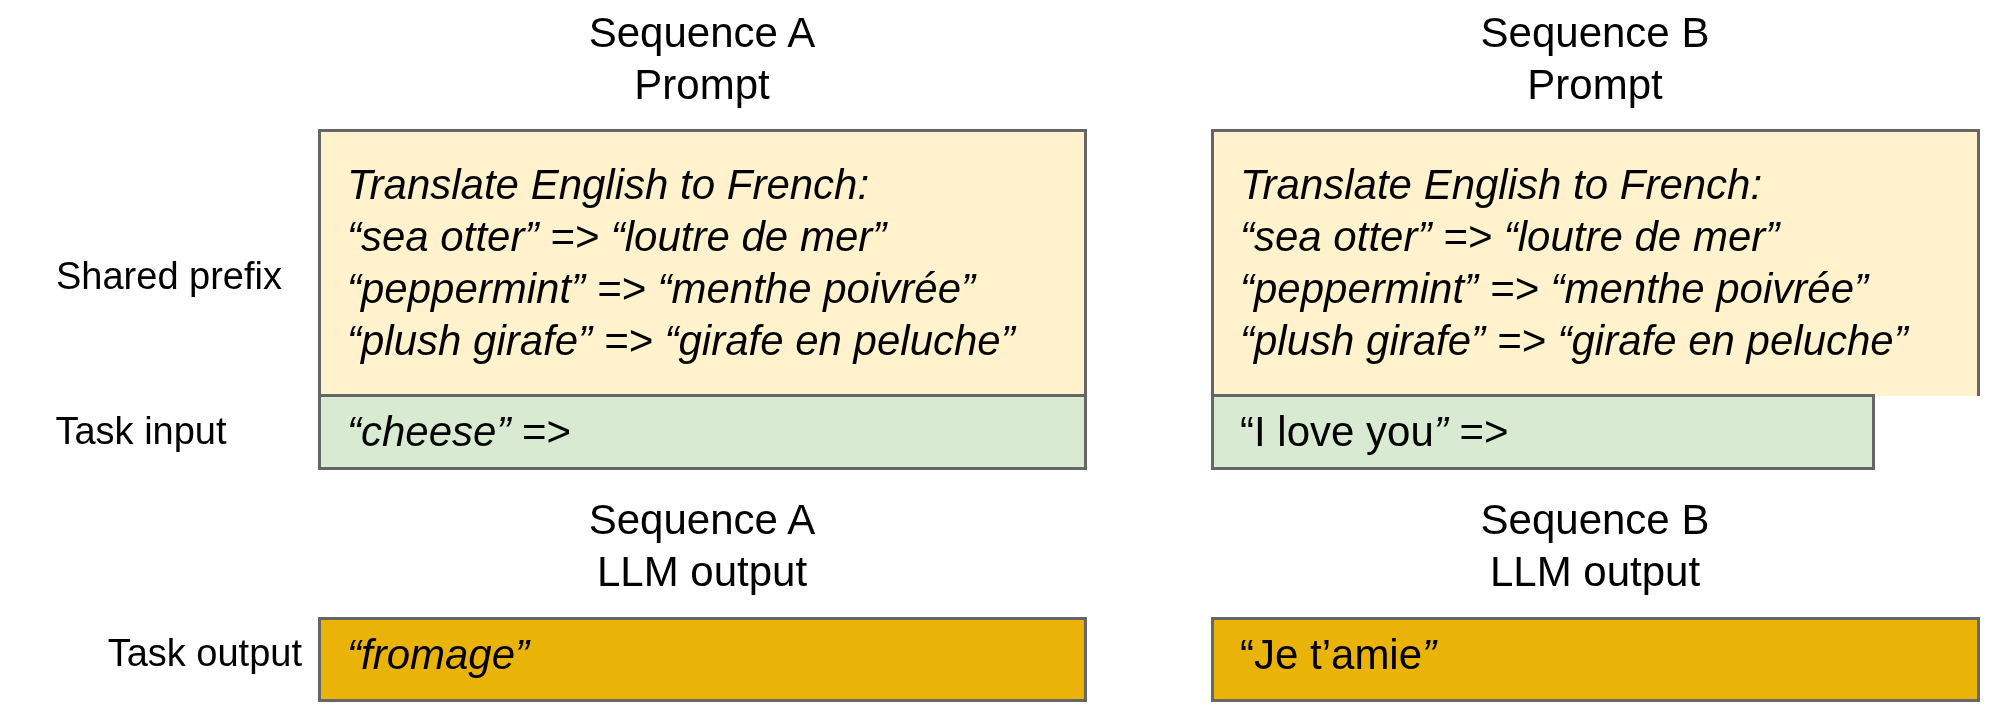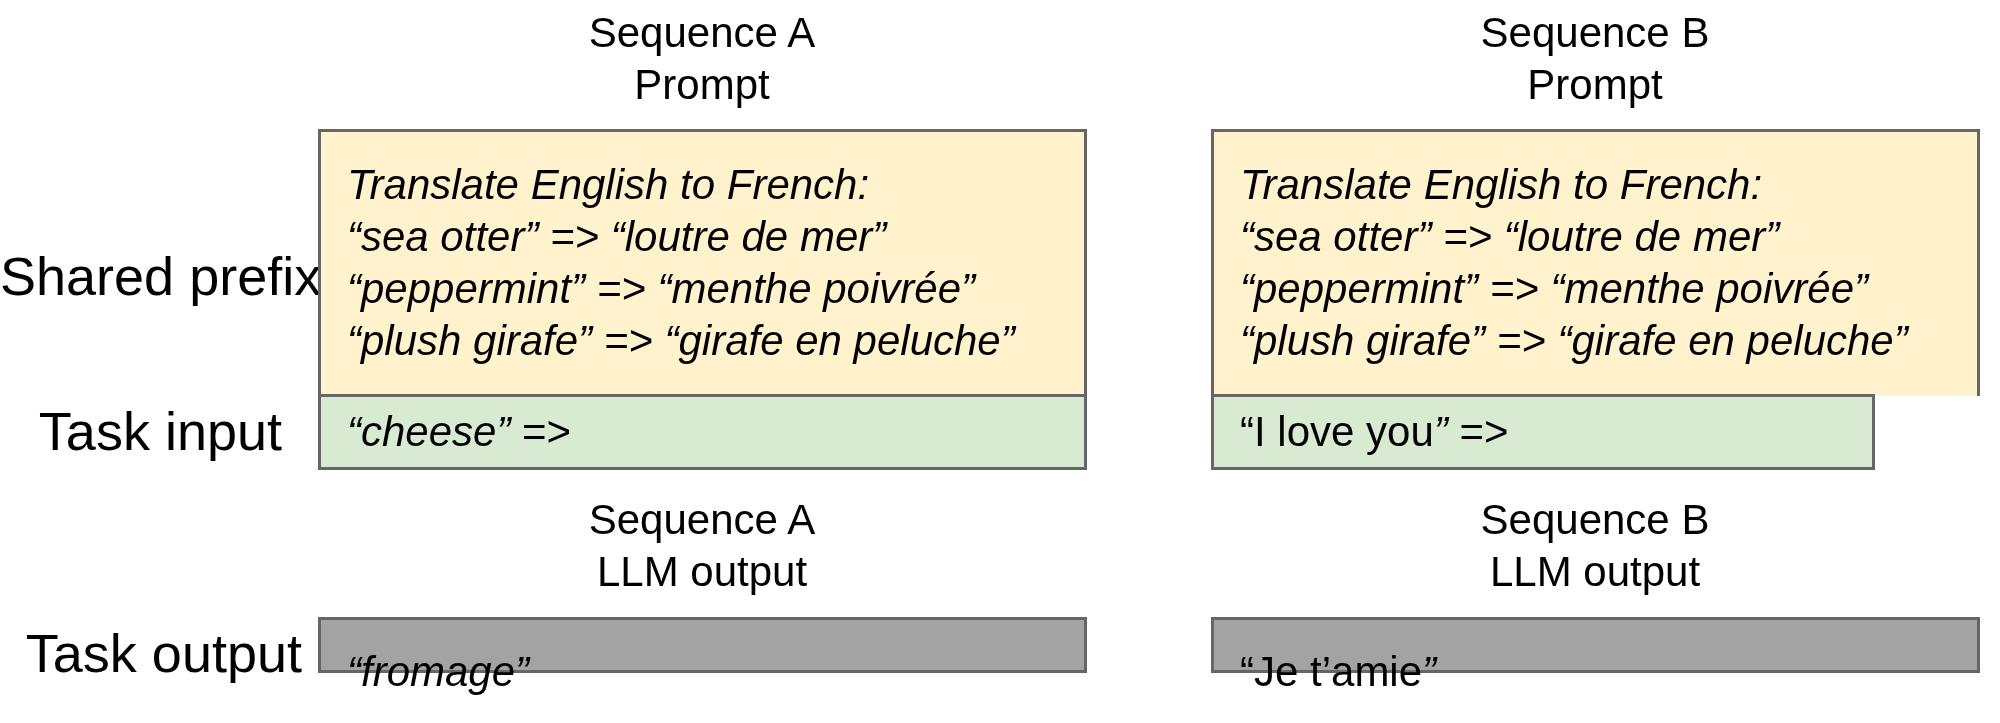--- a/index.html
+++ b/index.html
@@ -25,7 +25,7 @@
     .col-title div { white-space: nowrap; }
     .row-label {
       text-align: right;
-      font-size: 54px;
+      font-size: 38px;
       line-height: 48px;
       width: 282px;
       left: 0;

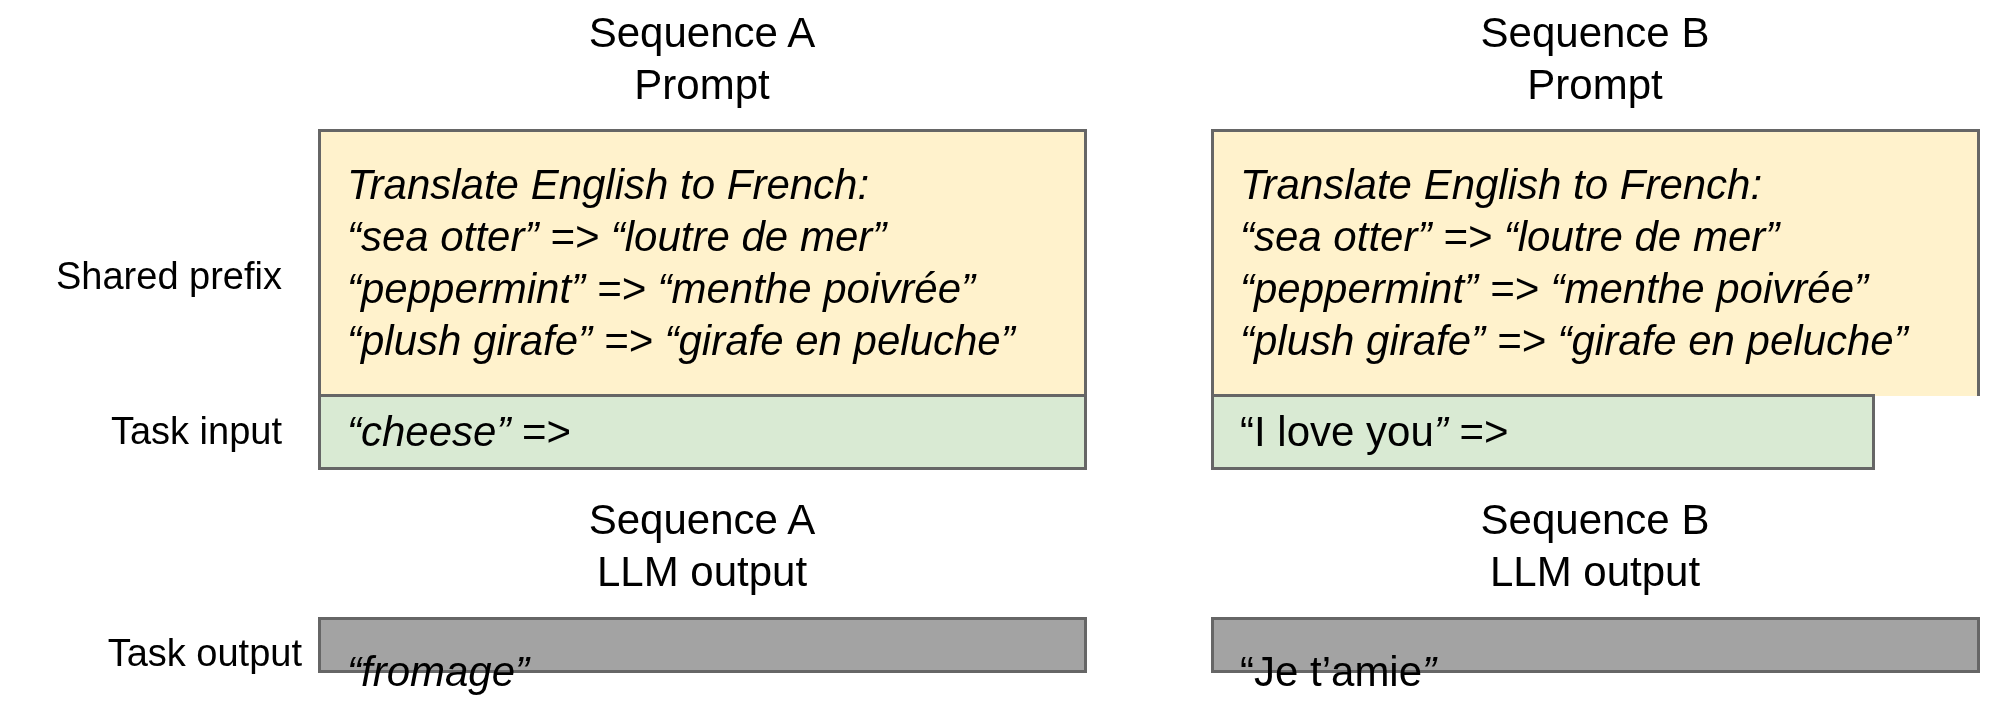--- a/index.html
+++ b/index.html
@@ -68,7 +68,7 @@
 <body>
 
 <div class="abs row-label" style="top:252px;">Shared prefix</div>
-<div class="abs row-label" style="top:407px;">Task input</div>
+<div class="abs row-label" style="top:407px;text-align:center;">Task input</div>
 <div class="abs row-label" style="top:629px;padding-left:20px;">Task output</div>
 
 <div class="abs col-title" style="left:318px; top:7px;">

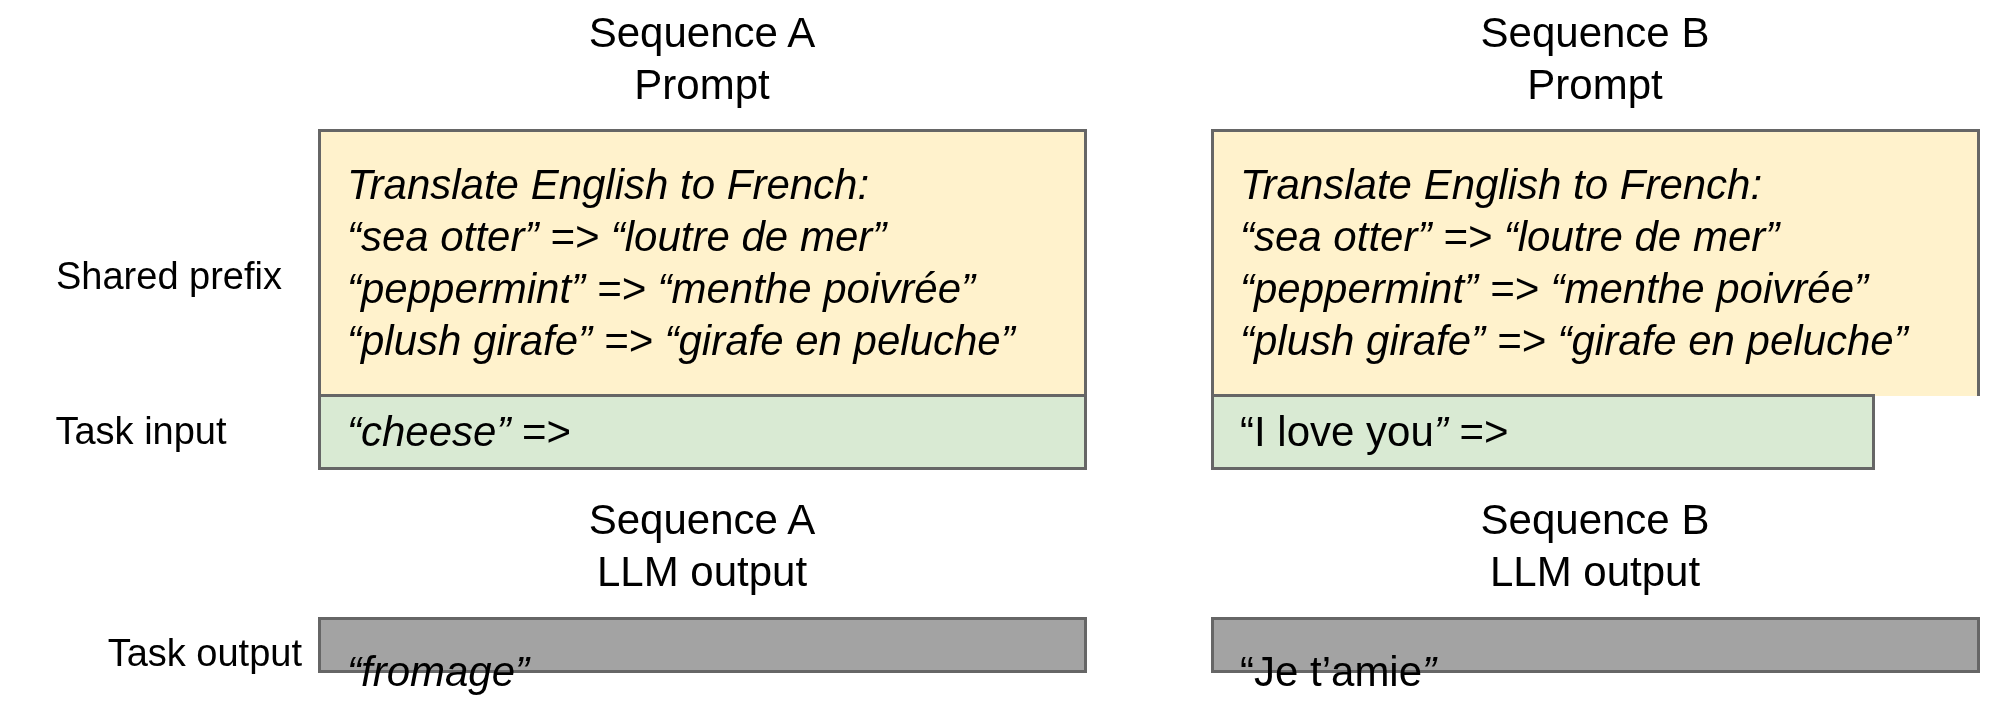--- a/index.html
+++ b/index.html
@@ -54,9 +54,9 @@
       white-space: nowrap;
     }
     .output-box {
-      background: #a3a3a3;
-      height: 56px;
-      padding: 26px 0 0 26px;
+      background: #eab308;
+      height: 85px;
+      padding: 9px 0 0 26px;
       font-size: 42px;
       line-height: 52px;
       white-space: nowrap;

